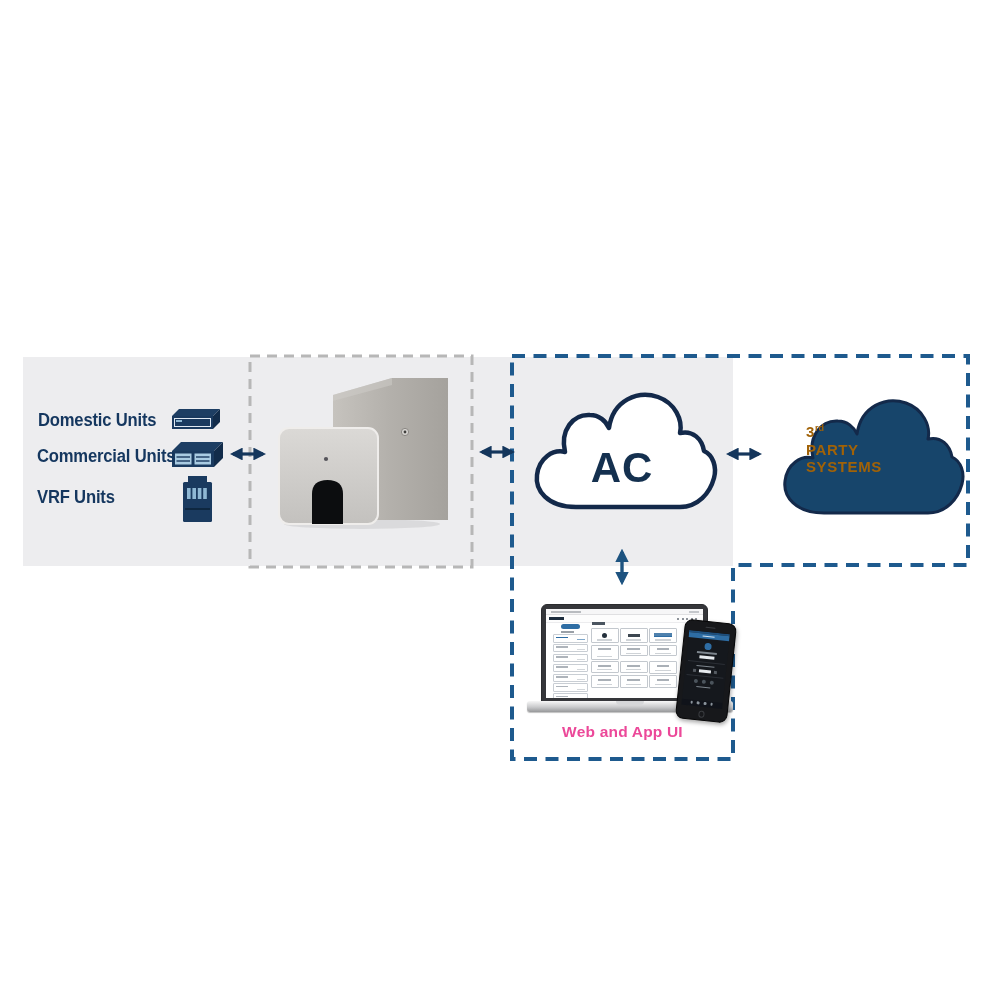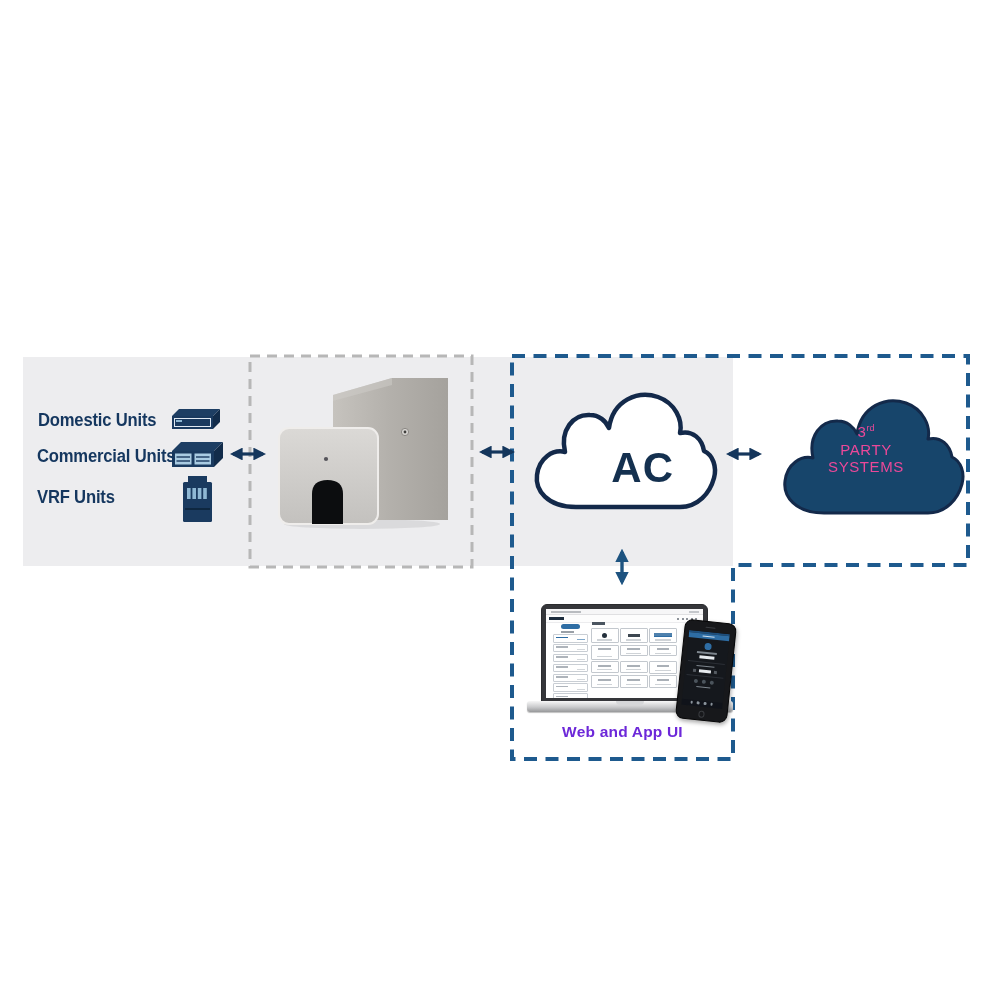--- a/index.html
+++ b/index.html
@@ -15,8 +15,8 @@
   
   .ac-label{position:absolute;left:570px;top:397px;width:104px;text-align:right;
             color:#14304f;font-weight:800;font-size:42px;letter-spacing:1px;z-index:3;}
-  .tp-label{position:absolute;left:806px;top:376px;width:120px;text-align:center;color:#ec4899;
-            font-weight:400;font-size:15px;line-height:1.18;letter-spacing:.6px;z-index:3;}
+  .tp-label{position:absolute;left:806px;top:376px;width:120px;text-align:left;color:#a16207;
+            font-weight:700;font-size:15px;line-height:1.18;letter-spacing:.6px;z-index:3;}
   .tp-label sup{font-size:9px;letter-spacing:0;}
   
   .caption{position:absolute;left:512px;top:676px;width:221px;text-align:center;color:#6d28d9;

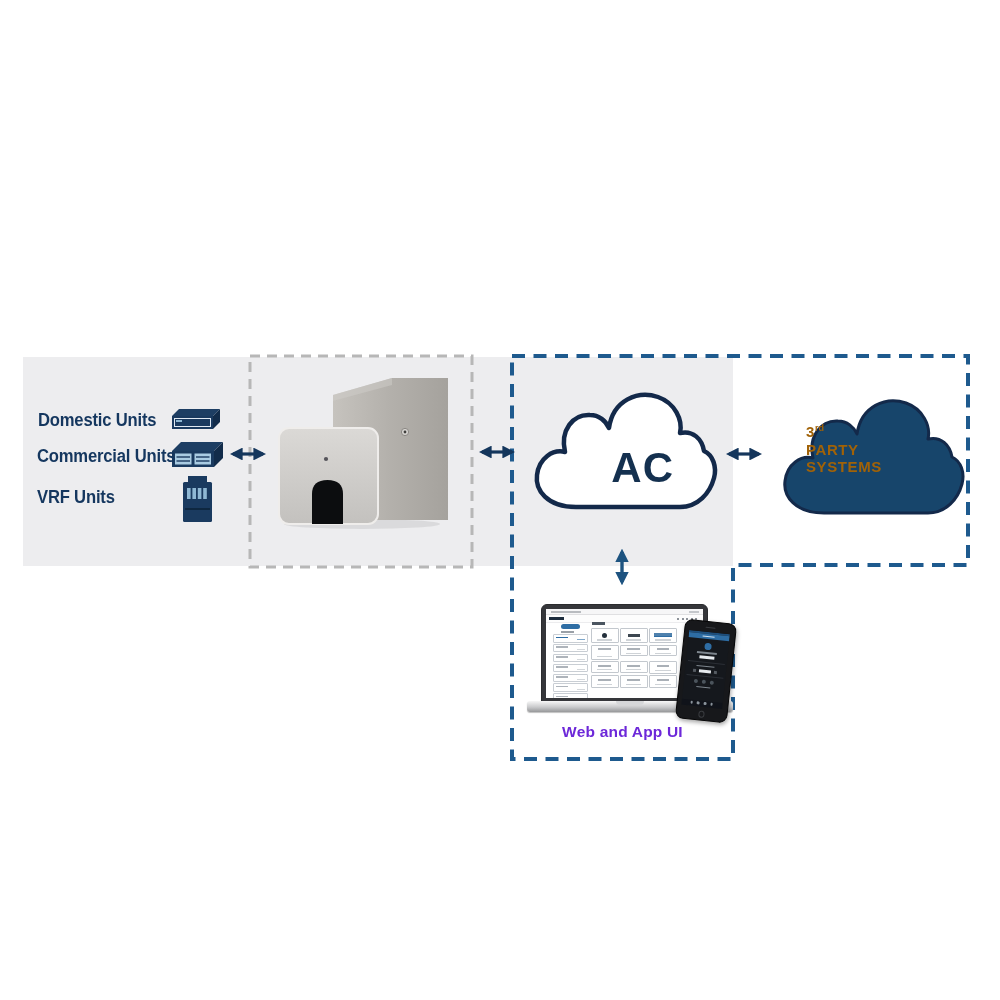--- a/index.html
+++ b/index.html
@@ -13,7 +13,7 @@
   .unit-label{position:absolute;color:#15375f;font-weight:700;font-size:17.5px;
               letter-spacing:-0.2px;transform:scaleX(.95);transform-origin:left center;z-index:3;}
   
-  .ac-label{position:absolute;left:570px;top:397px;width:104px;text-align:right;
+  .ac-label{position:absolute;left:570px;top:397px;width:104px;text-align:center;
             color:#14304f;font-weight:800;font-size:42px;letter-spacing:1px;z-index:3;}
   .tp-label{position:absolute;left:806px;top:376px;width:120px;text-align:left;color:#a16207;
             font-weight:700;font-size:15px;line-height:1.18;letter-spacing:.6px;z-index:3;}

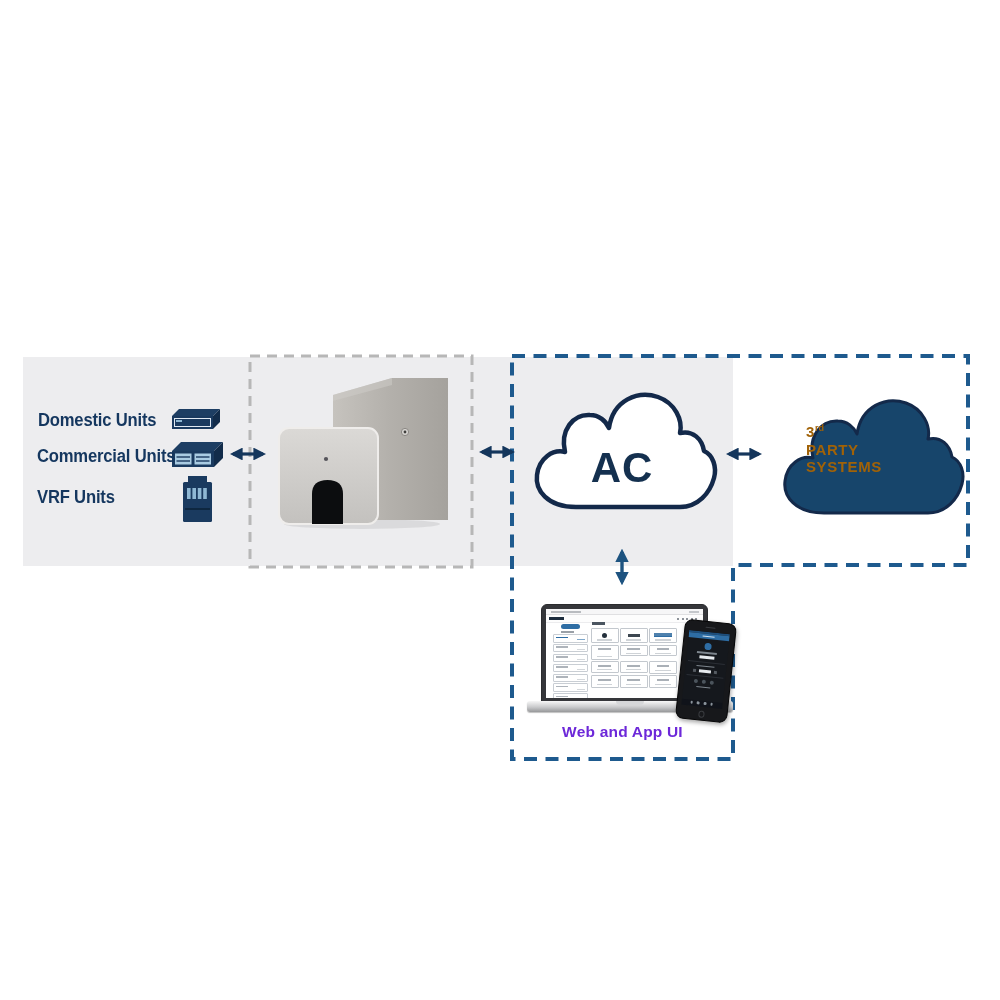--- a/index.html
+++ b/index.html
@@ -19,7 +19,7 @@
             font-weight:700;font-size:15px;line-height:1.18;letter-spacing:.6px;z-index:3;}
   .tp-label sup{font-size:9px;letter-spacing:0;}
   
-  .caption{position:absolute;left:512px;top:676px;width:221px;text-align:center;color:#6d28d9;
+  .caption{position:absolute;left:512px;top:676px;width:221px;text-align:center;color:#ec4899;
            font-weight:700;font-size:15.5px;letter-spacing:.2px;z-index:3;}
   
   .laptop{position:absolute;left:527px;top:555px;width:206px;height:112px;z-index:4;}

